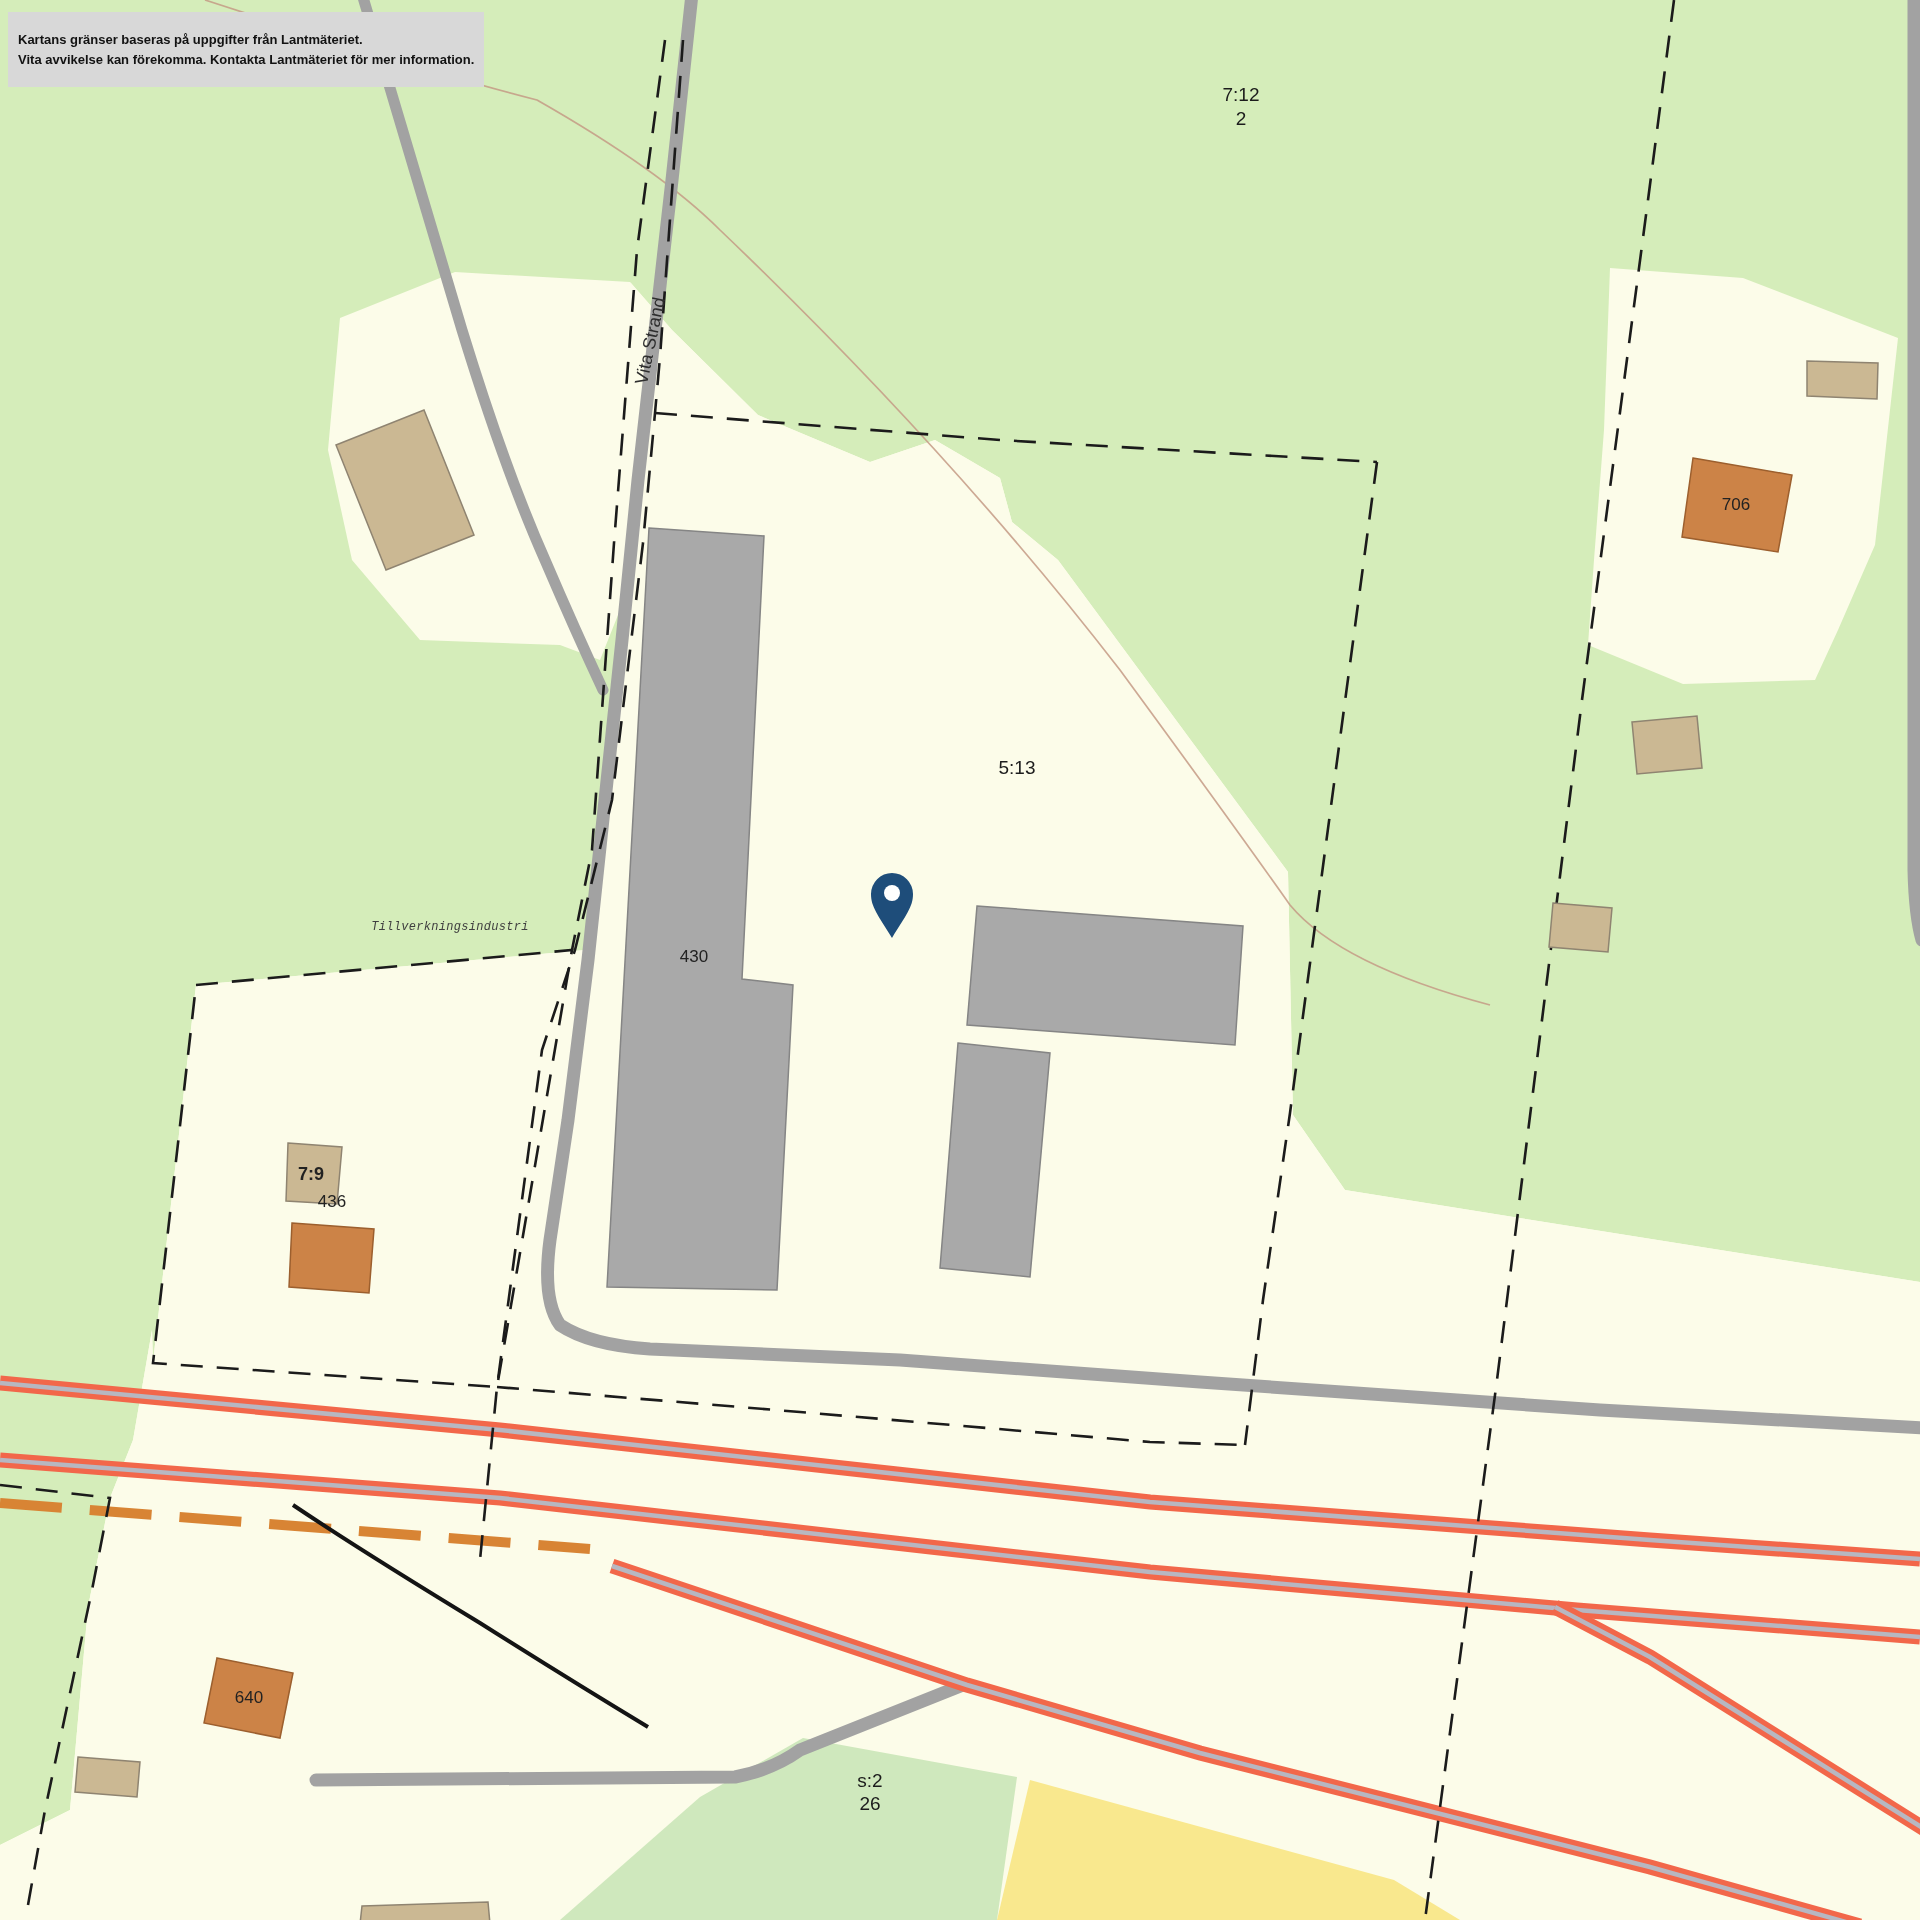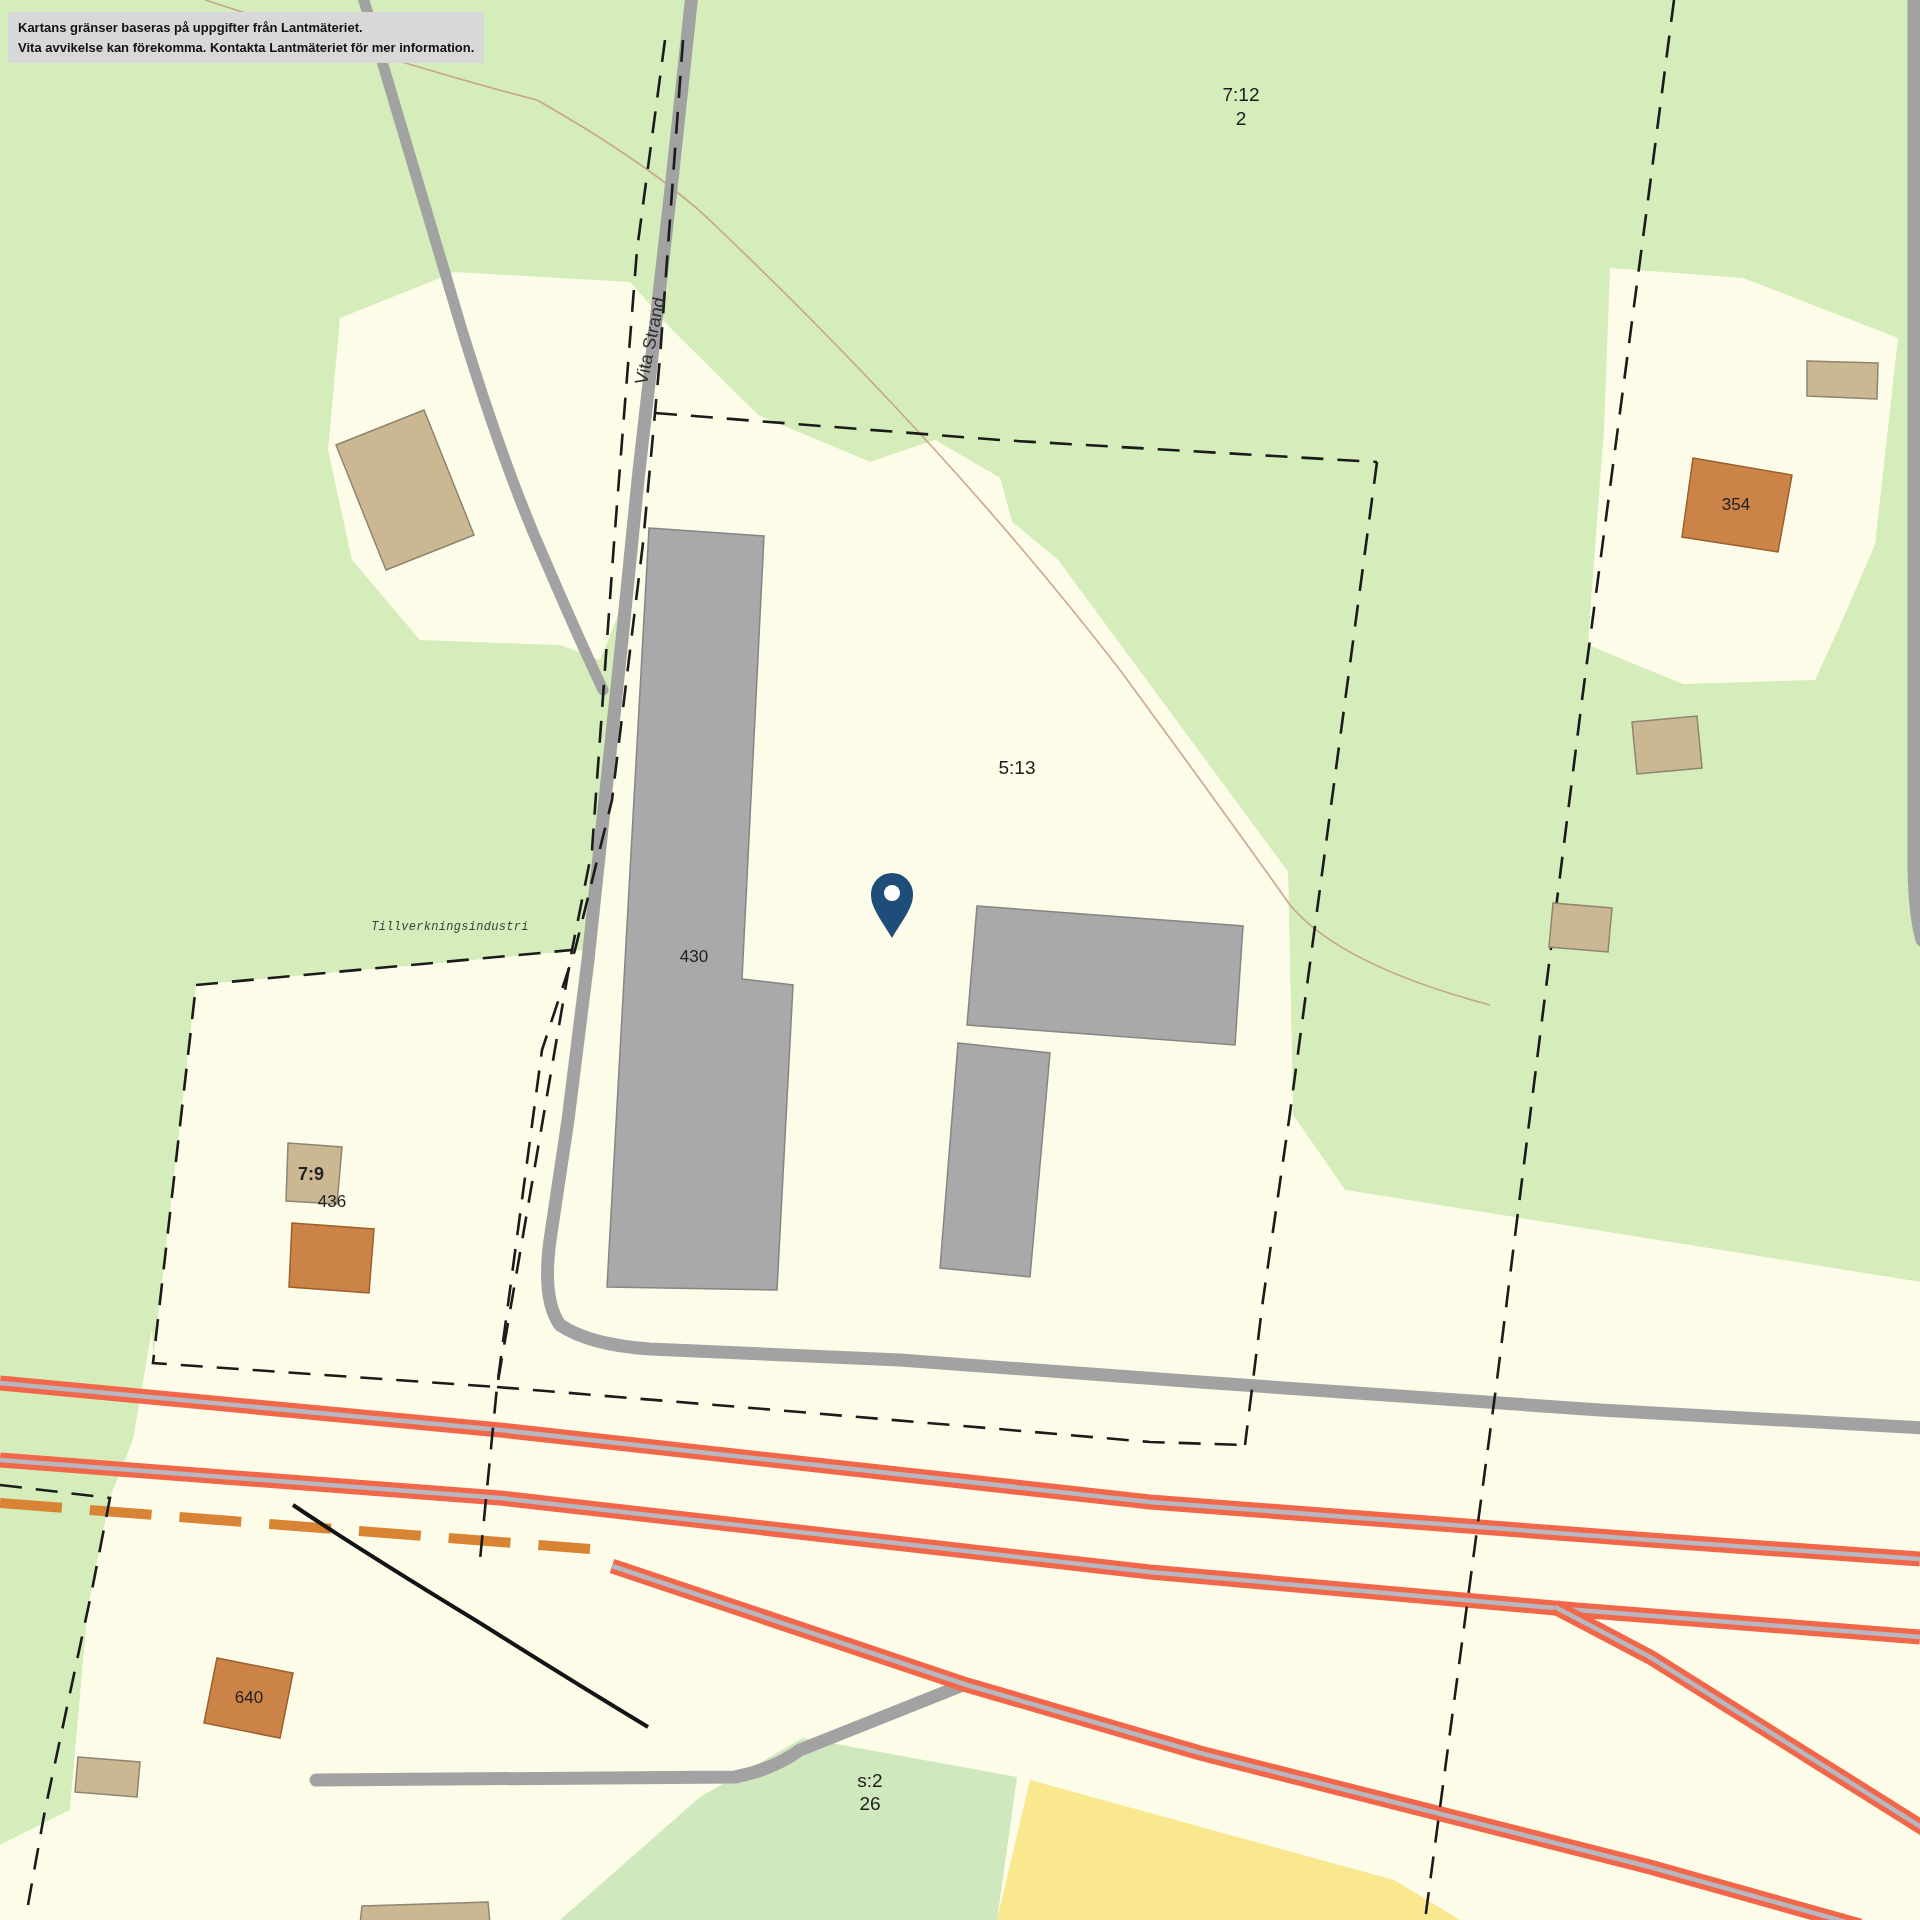--- a/index.html
+++ b/index.html
@@ -20,7 +20,7 @@
   .lbl.rot{transform:translate(-50%,-50%) rotate(-78deg);font-size:18px;color:#2e2e2e;}
   .notice{
     position:absolute;background:var(--notice);color:#121212;
-    font-size:13px;font-weight:700;line-height:1.5;padding:6px 10px;
+    font-size:13px;font-weight:700;line-height:1.5;padding:18px 10px;
   }
   .notice div{white-space:nowrap;}
 </style>

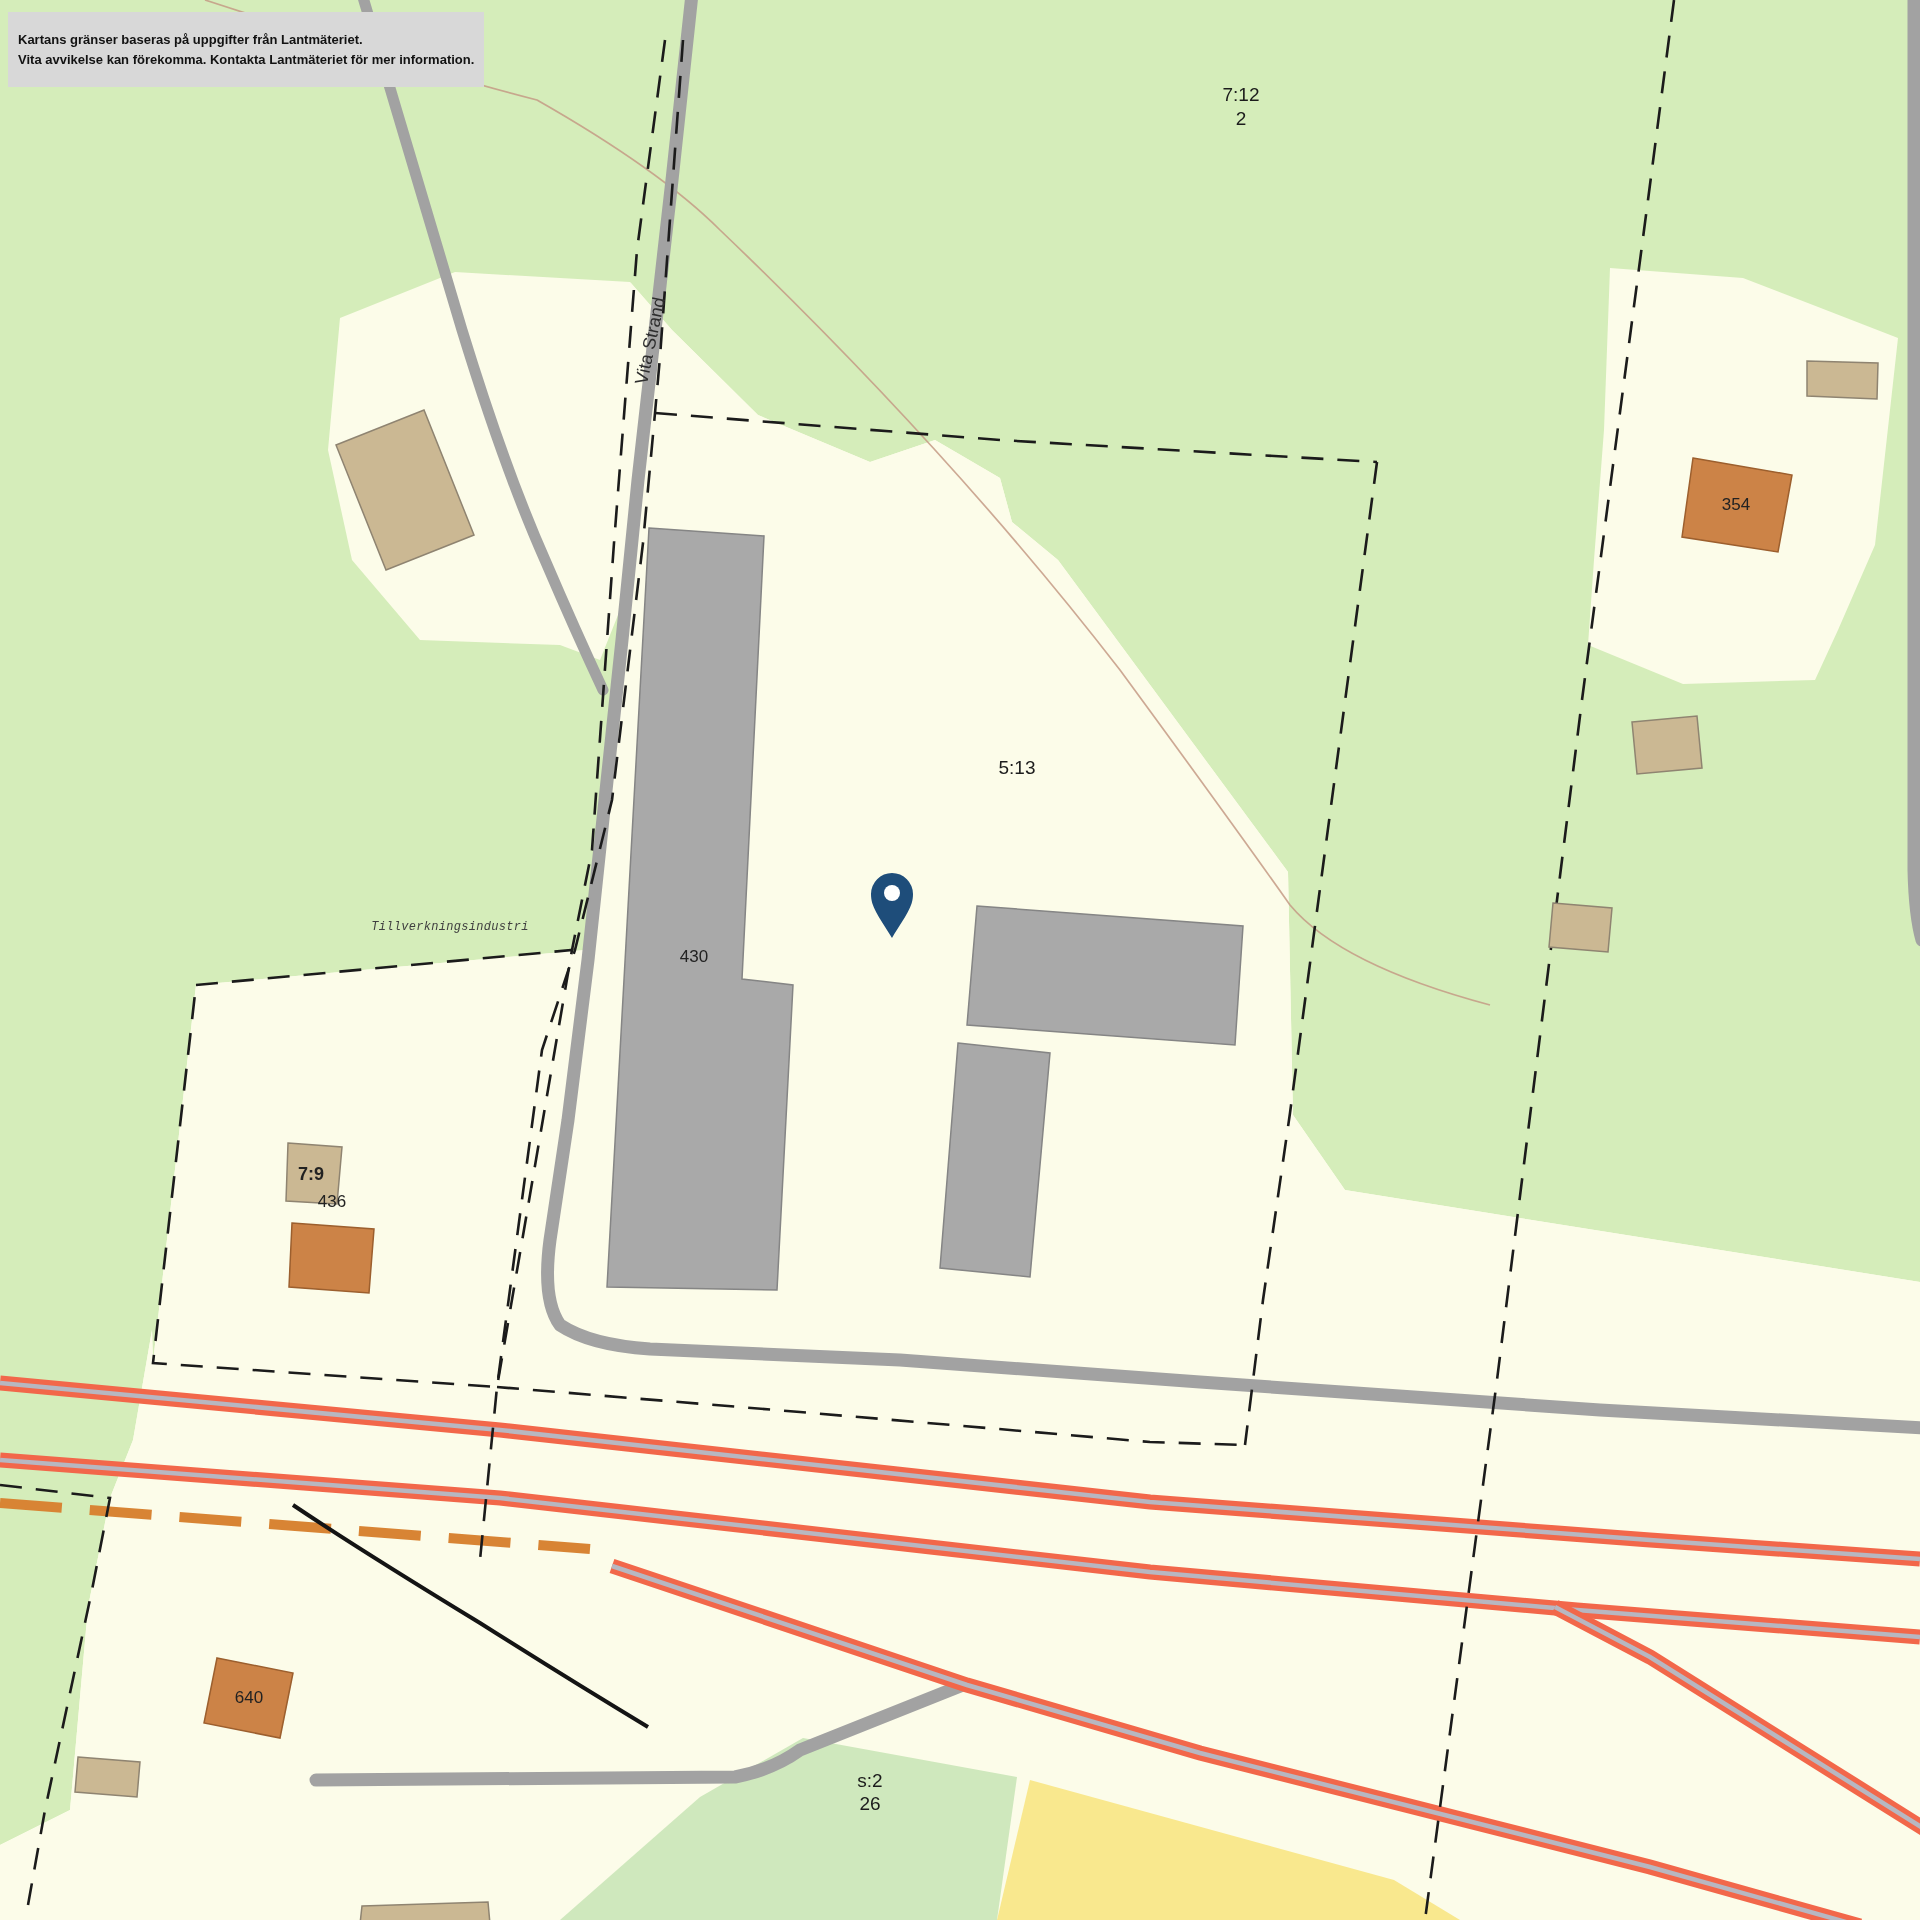--- a/index.html
+++ b/index.html
@@ -128,7 +128,7 @@
   <div class="lbl small" style="left:694px;top:957px">430</div>
   <div class="lbl small" style="left:332px;top:1202px">436</div>
   <div class="lbl small" style="left:249px;top:1698px">640</div>
-  <div class="lbl small" style="left:1736px;top:505px">354</div>
+  <div class="lbl small" style="left:1736px;top:505px">706</div>
   <div class="lbl" style="left:870px;top:1781px">s:2</div>
   <div class="lbl" style="left:870px;top:1804px">26</div>
 

